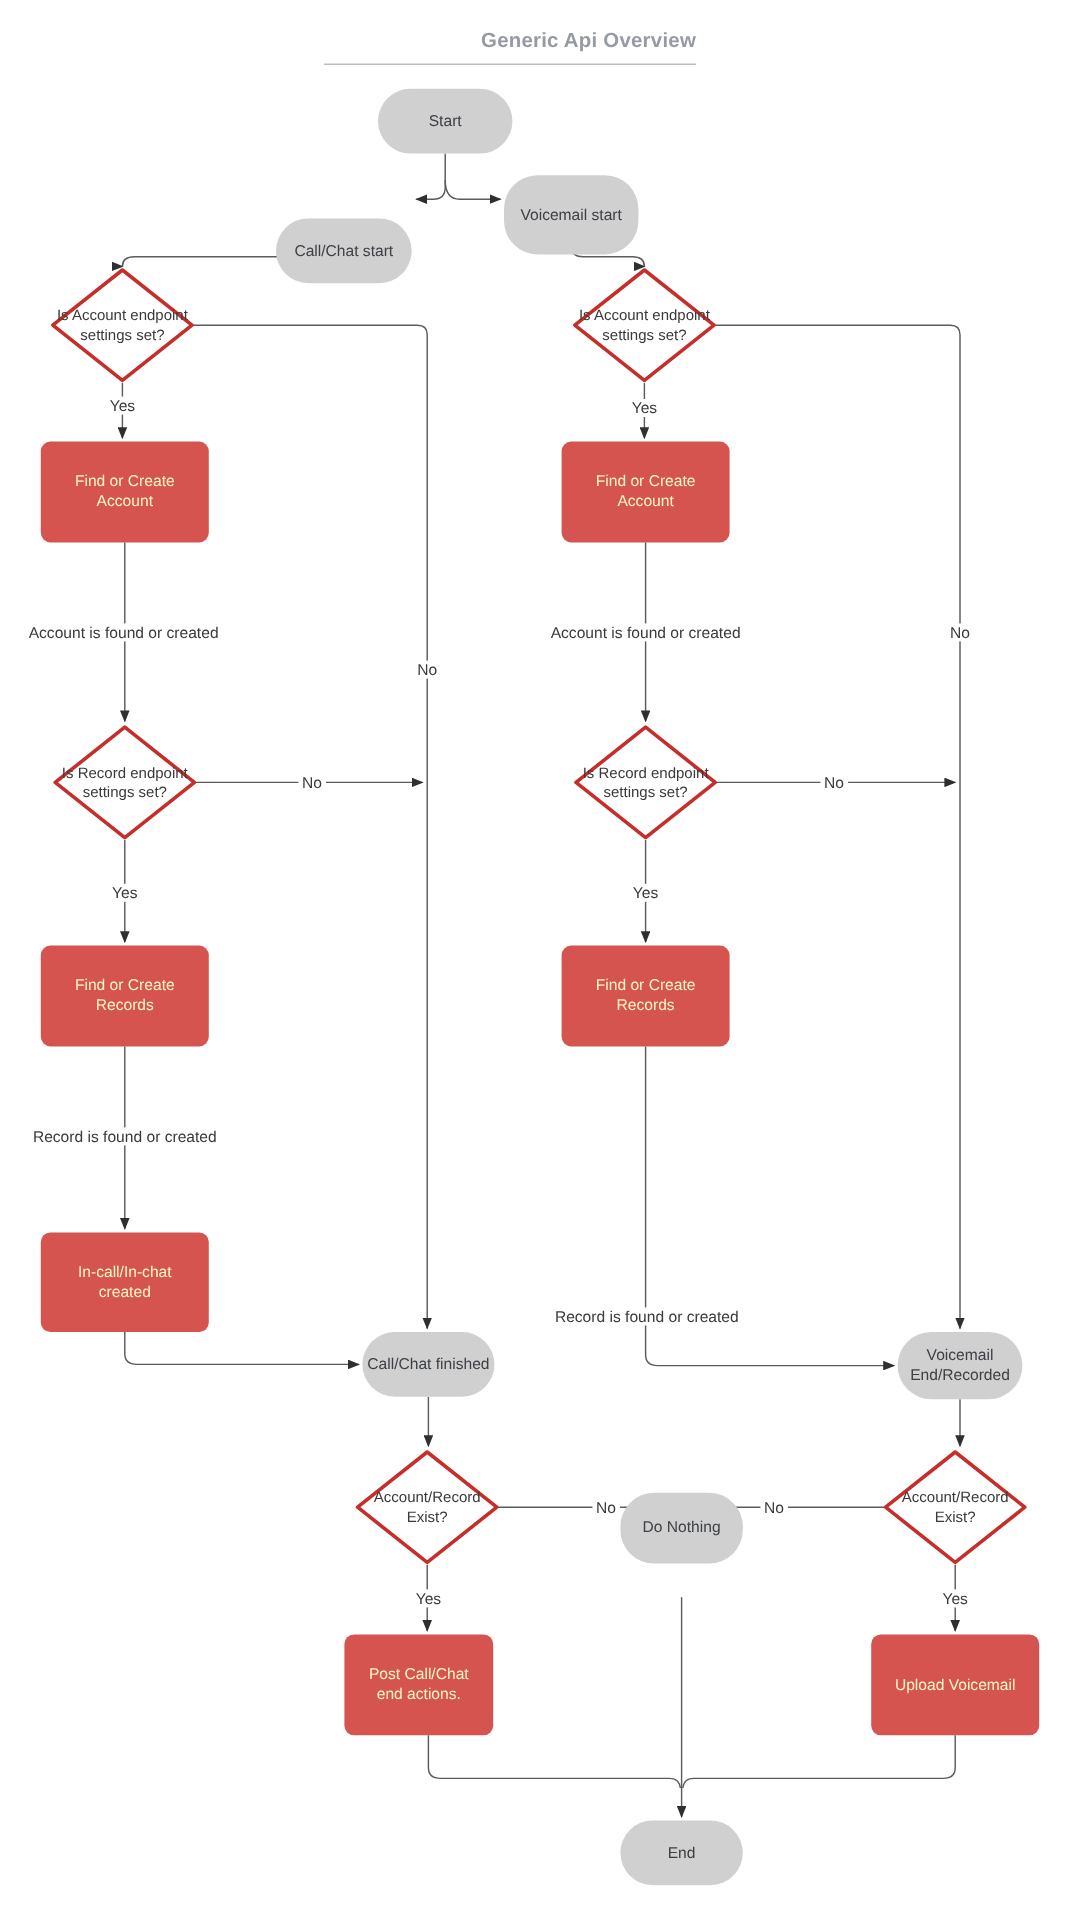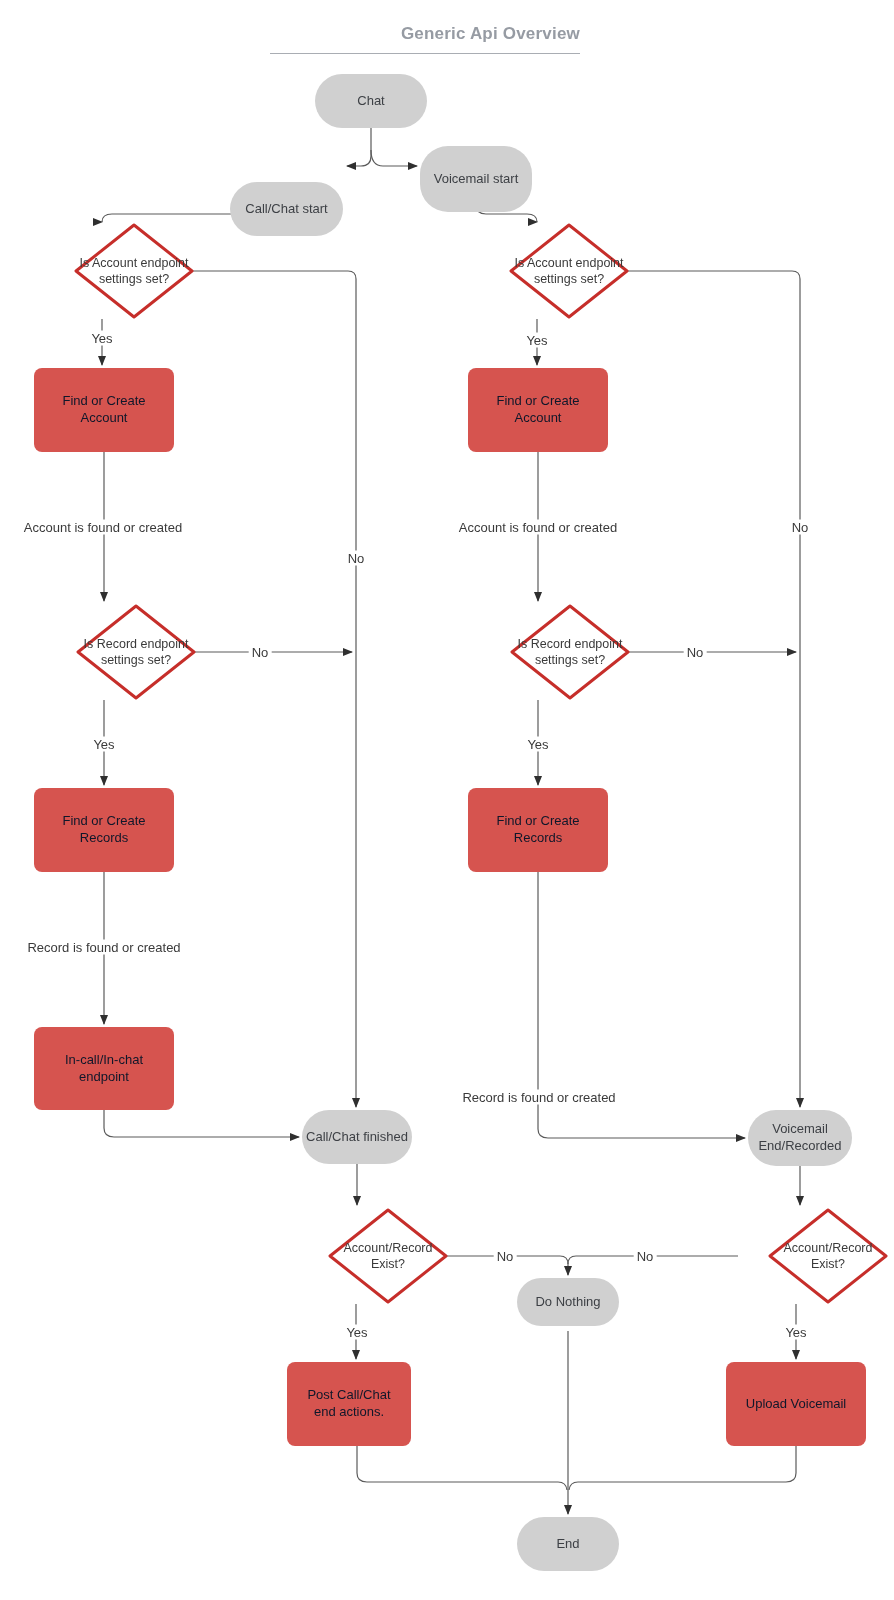--- a/index.html
+++ b/index.html
@@ -69,7 +69,7 @@
   </svg>
 
   <div class="node pill" style="left:315px;top:74px;width:112px;height:54px;">
-    <span>Chat</span>
+    <span>Start</span>
   </div>
 
   <div class="node pill" style="left:230px;top:146px;width:113px;height:54px;margin-top:36px;">

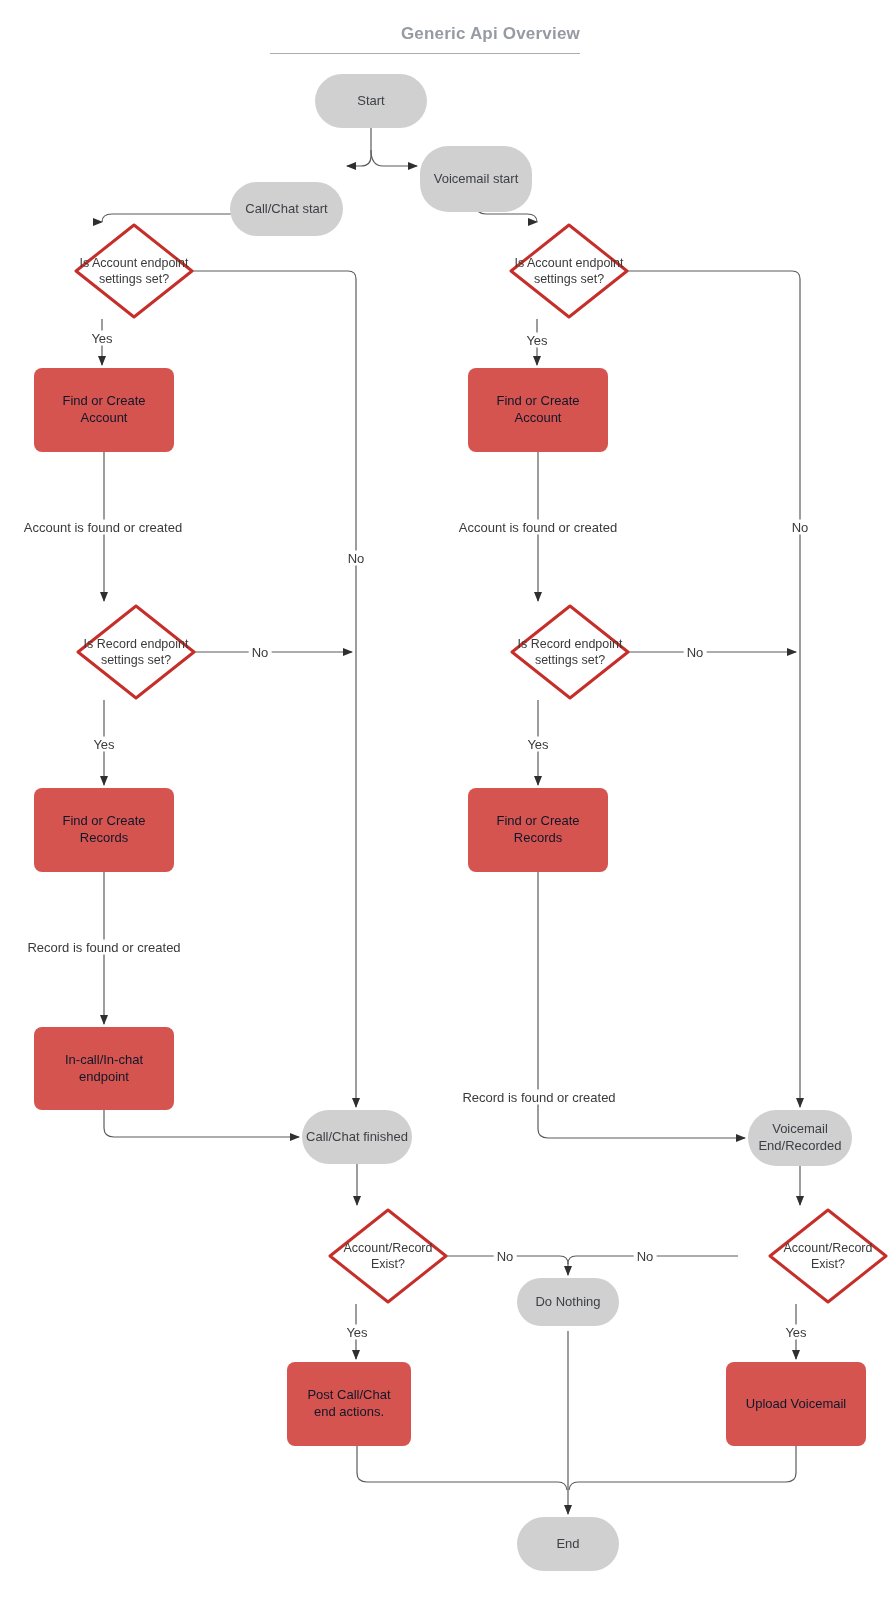--- a/index.html
+++ b/index.html
@@ -17,7 +17,7 @@
     text-align:center;font-size:13px;line-height:1.3;color:#3d4045;box-sizing:border-box;}
   .pill{background:#d0d0d0;border-radius:28px;}
   .process{background:#d6544f;border-radius:8px;color:#0f172a;padding:4px 10px;}
-  .diamond{position:absolute;width:120px;height:96px;margin-left:32px;}
+  .diamond{position:absolute;width:120px;height:96px;}
   .diamond svg{position:absolute;left:0;top:0;}
   .diamond .dlabel{position:absolute;left:5px;top:0;width:110px;height:96px;display:flex;
     align-items:center;justify-content:center;text-align:center;font-size:12.5px;

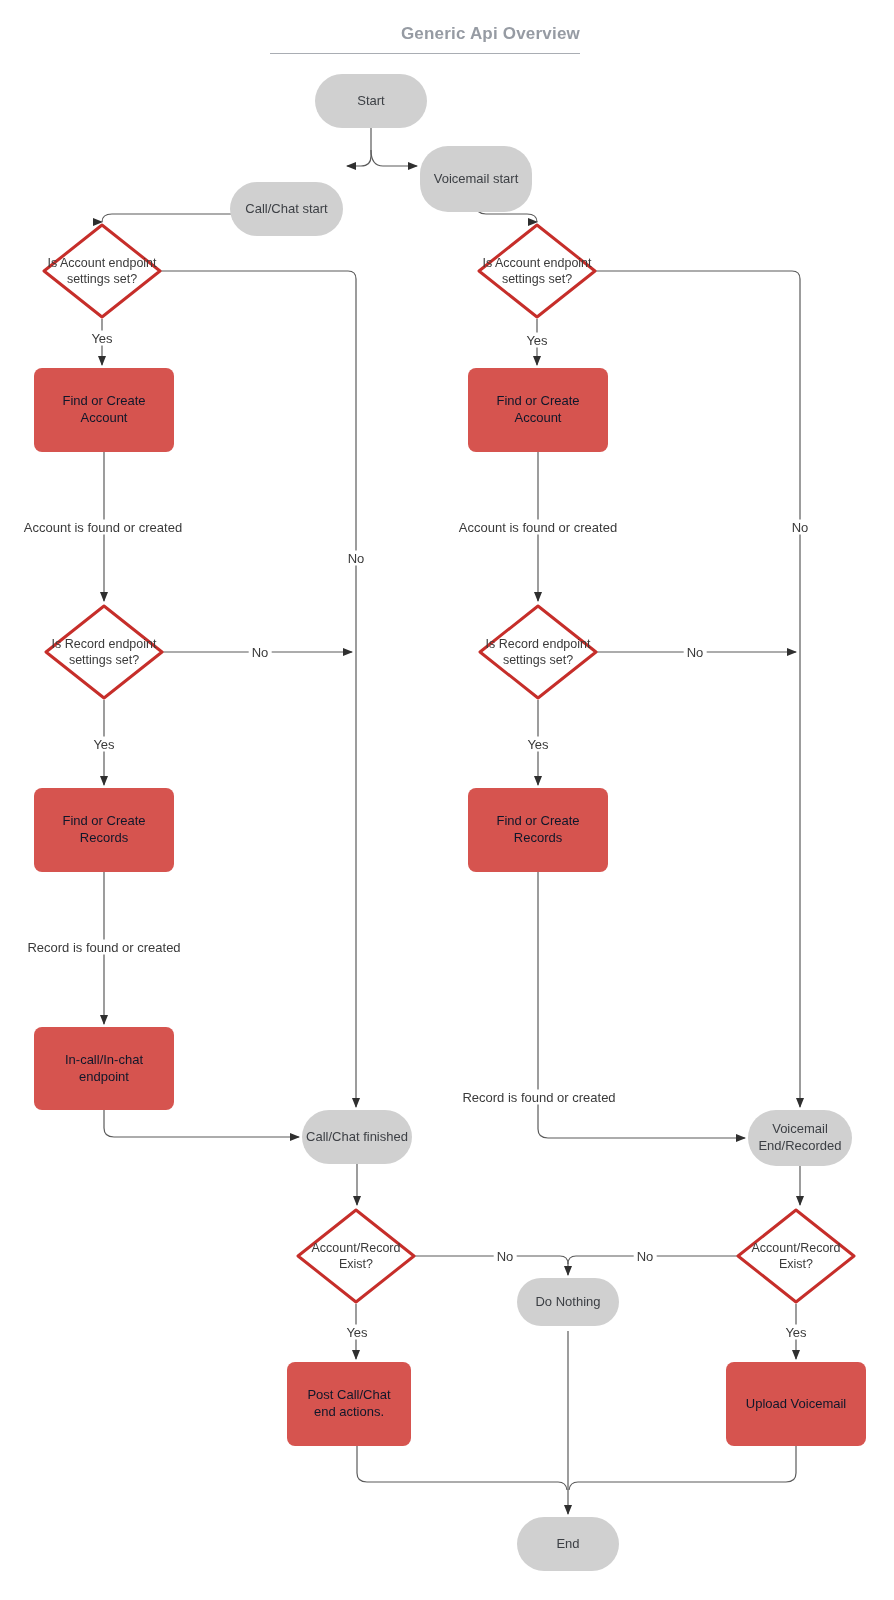--- a/index.html
+++ b/index.html
@@ -16,7 +16,7 @@
   .node{position:absolute;display:flex;align-items:center;justify-content:center;
     text-align:center;font-size:13px;line-height:1.3;color:#3d4045;box-sizing:border-box;}
   .pill{background:#d0d0d0;border-radius:28px;}
-  .process{background:#d6544f;border-radius:8px;color:#0f172a;padding:4px 10px;}
+  .process{background:#d6544f;border-radius:8px;color:#fef9c3;padding:4px 10px;}
   .diamond{position:absolute;width:120px;height:96px;}
   .diamond svg{position:absolute;left:0;top:0;}
   .diamond .dlabel{position:absolute;left:5px;top:0;width:110px;height:96px;display:flex;

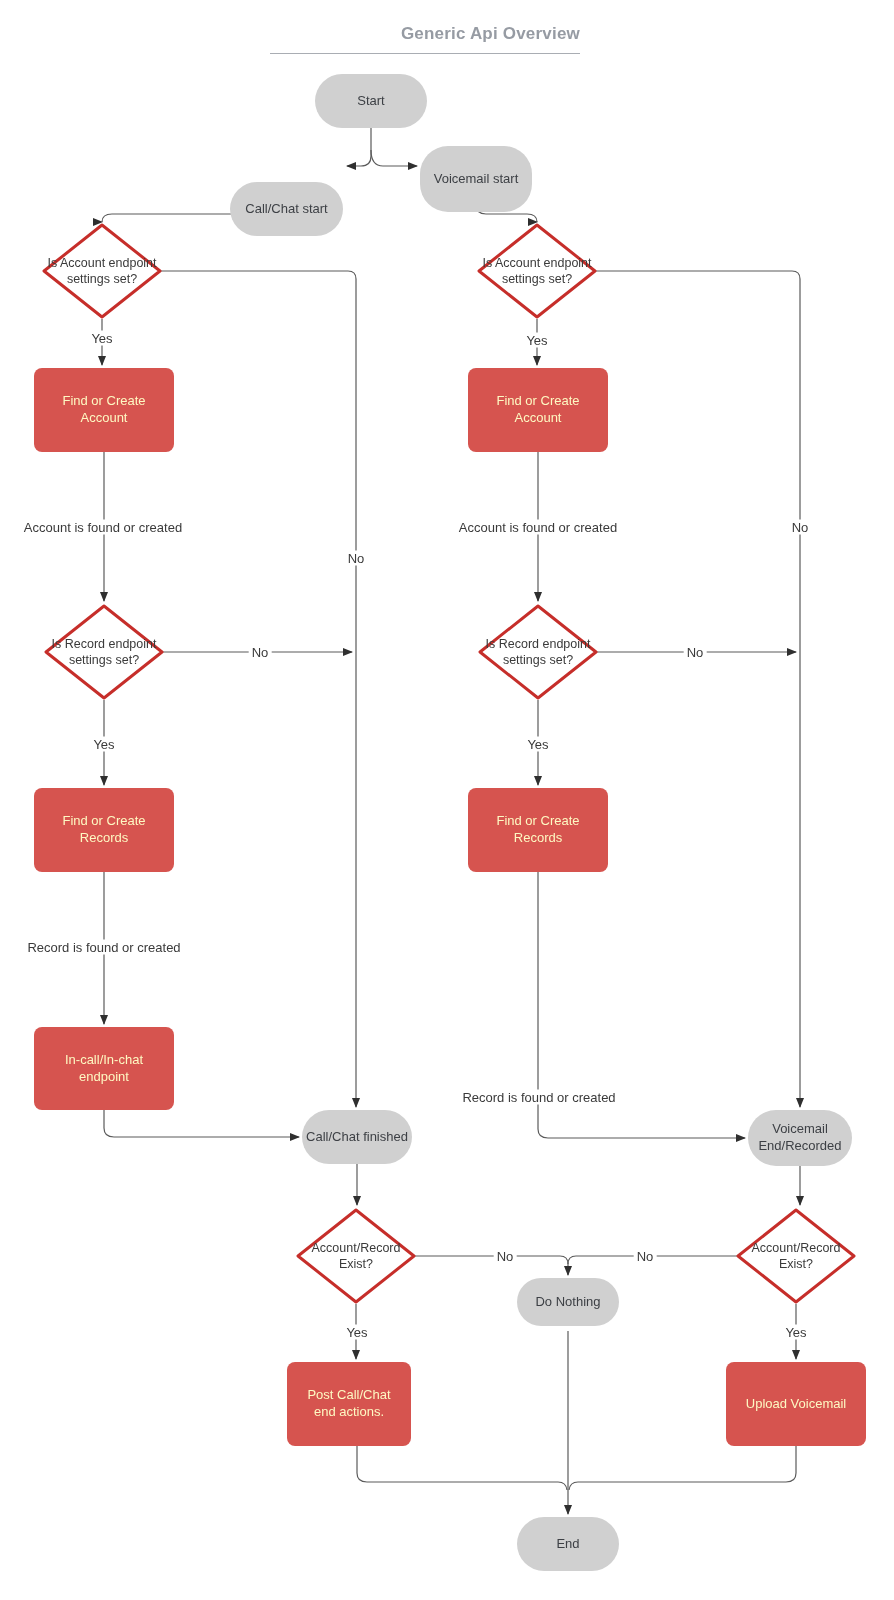--- a/index.html
+++ b/index.html
@@ -125,7 +125,7 @@
   </div>
 
   <div class="node process" style="left:34px;top:1027px;width:140px;height:83px;">
-    <span>In-call/In-chat endpoint</span>
+    <span>In-call/In-chat created</span>
   </div>
 
   <div class="node pill" style="left:302px;top:1110px;width:110px;height:54px;">

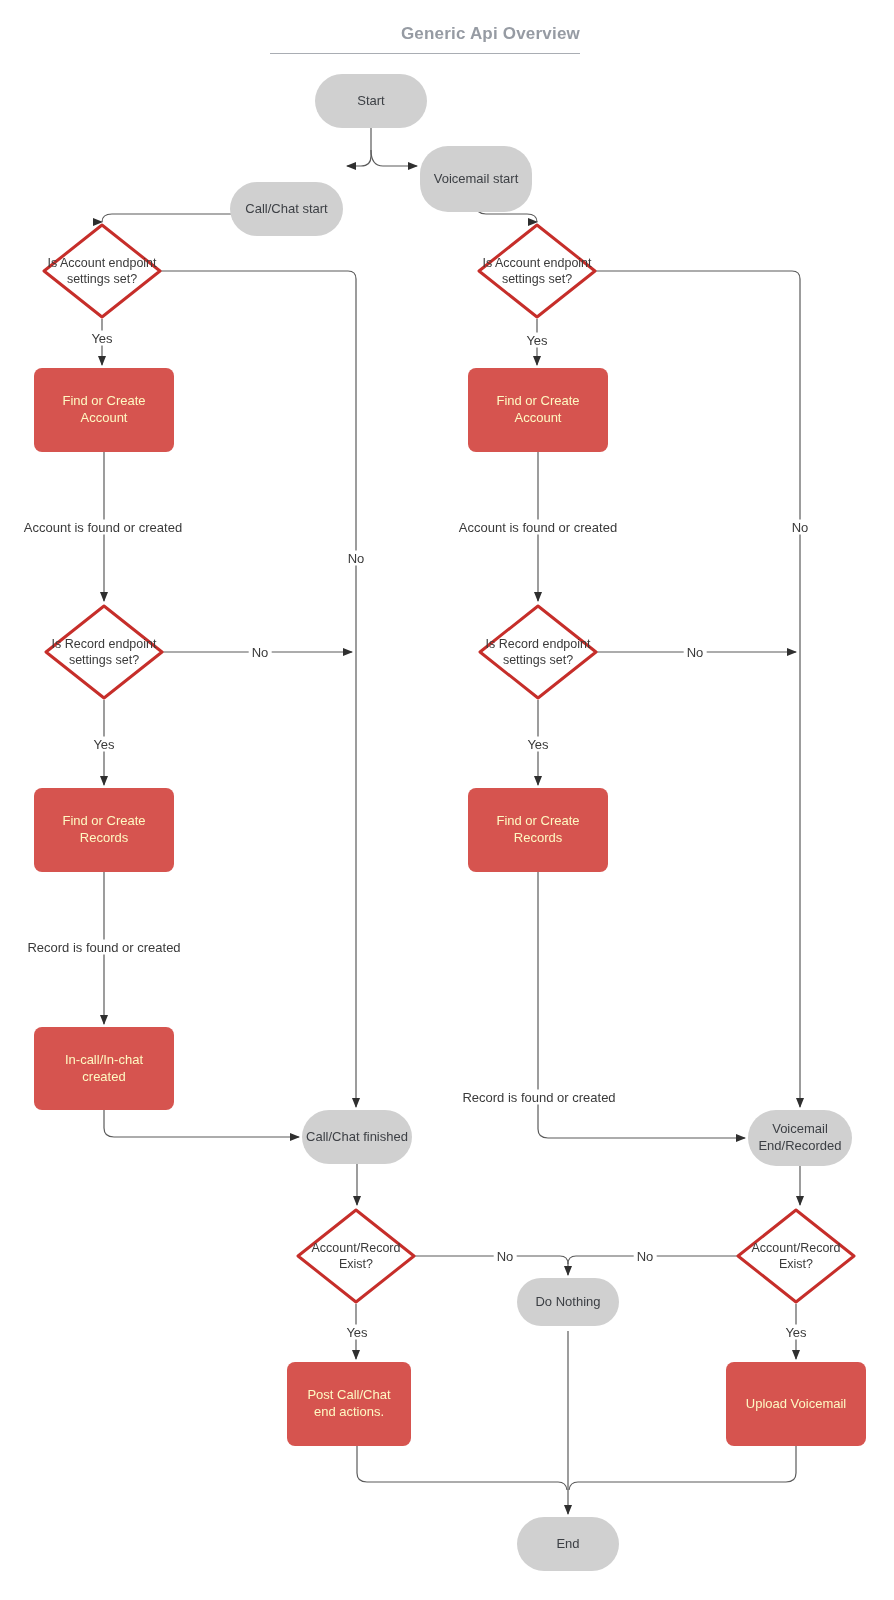--- a/index.html
+++ b/index.html
@@ -150,7 +150,7 @@
     <div class="dlabel">Account/Record Exist?</div>
   </div>
 
-  <div class="node pill" style="left:517px;top:1278px;width:102px;height:48px;align-items:center;">
+  <div class="node pill" style="left:517px;top:1244px;width:102px;height:59px;align-items:center;">
     <span>Do Nothing</span>
   </div>
 

